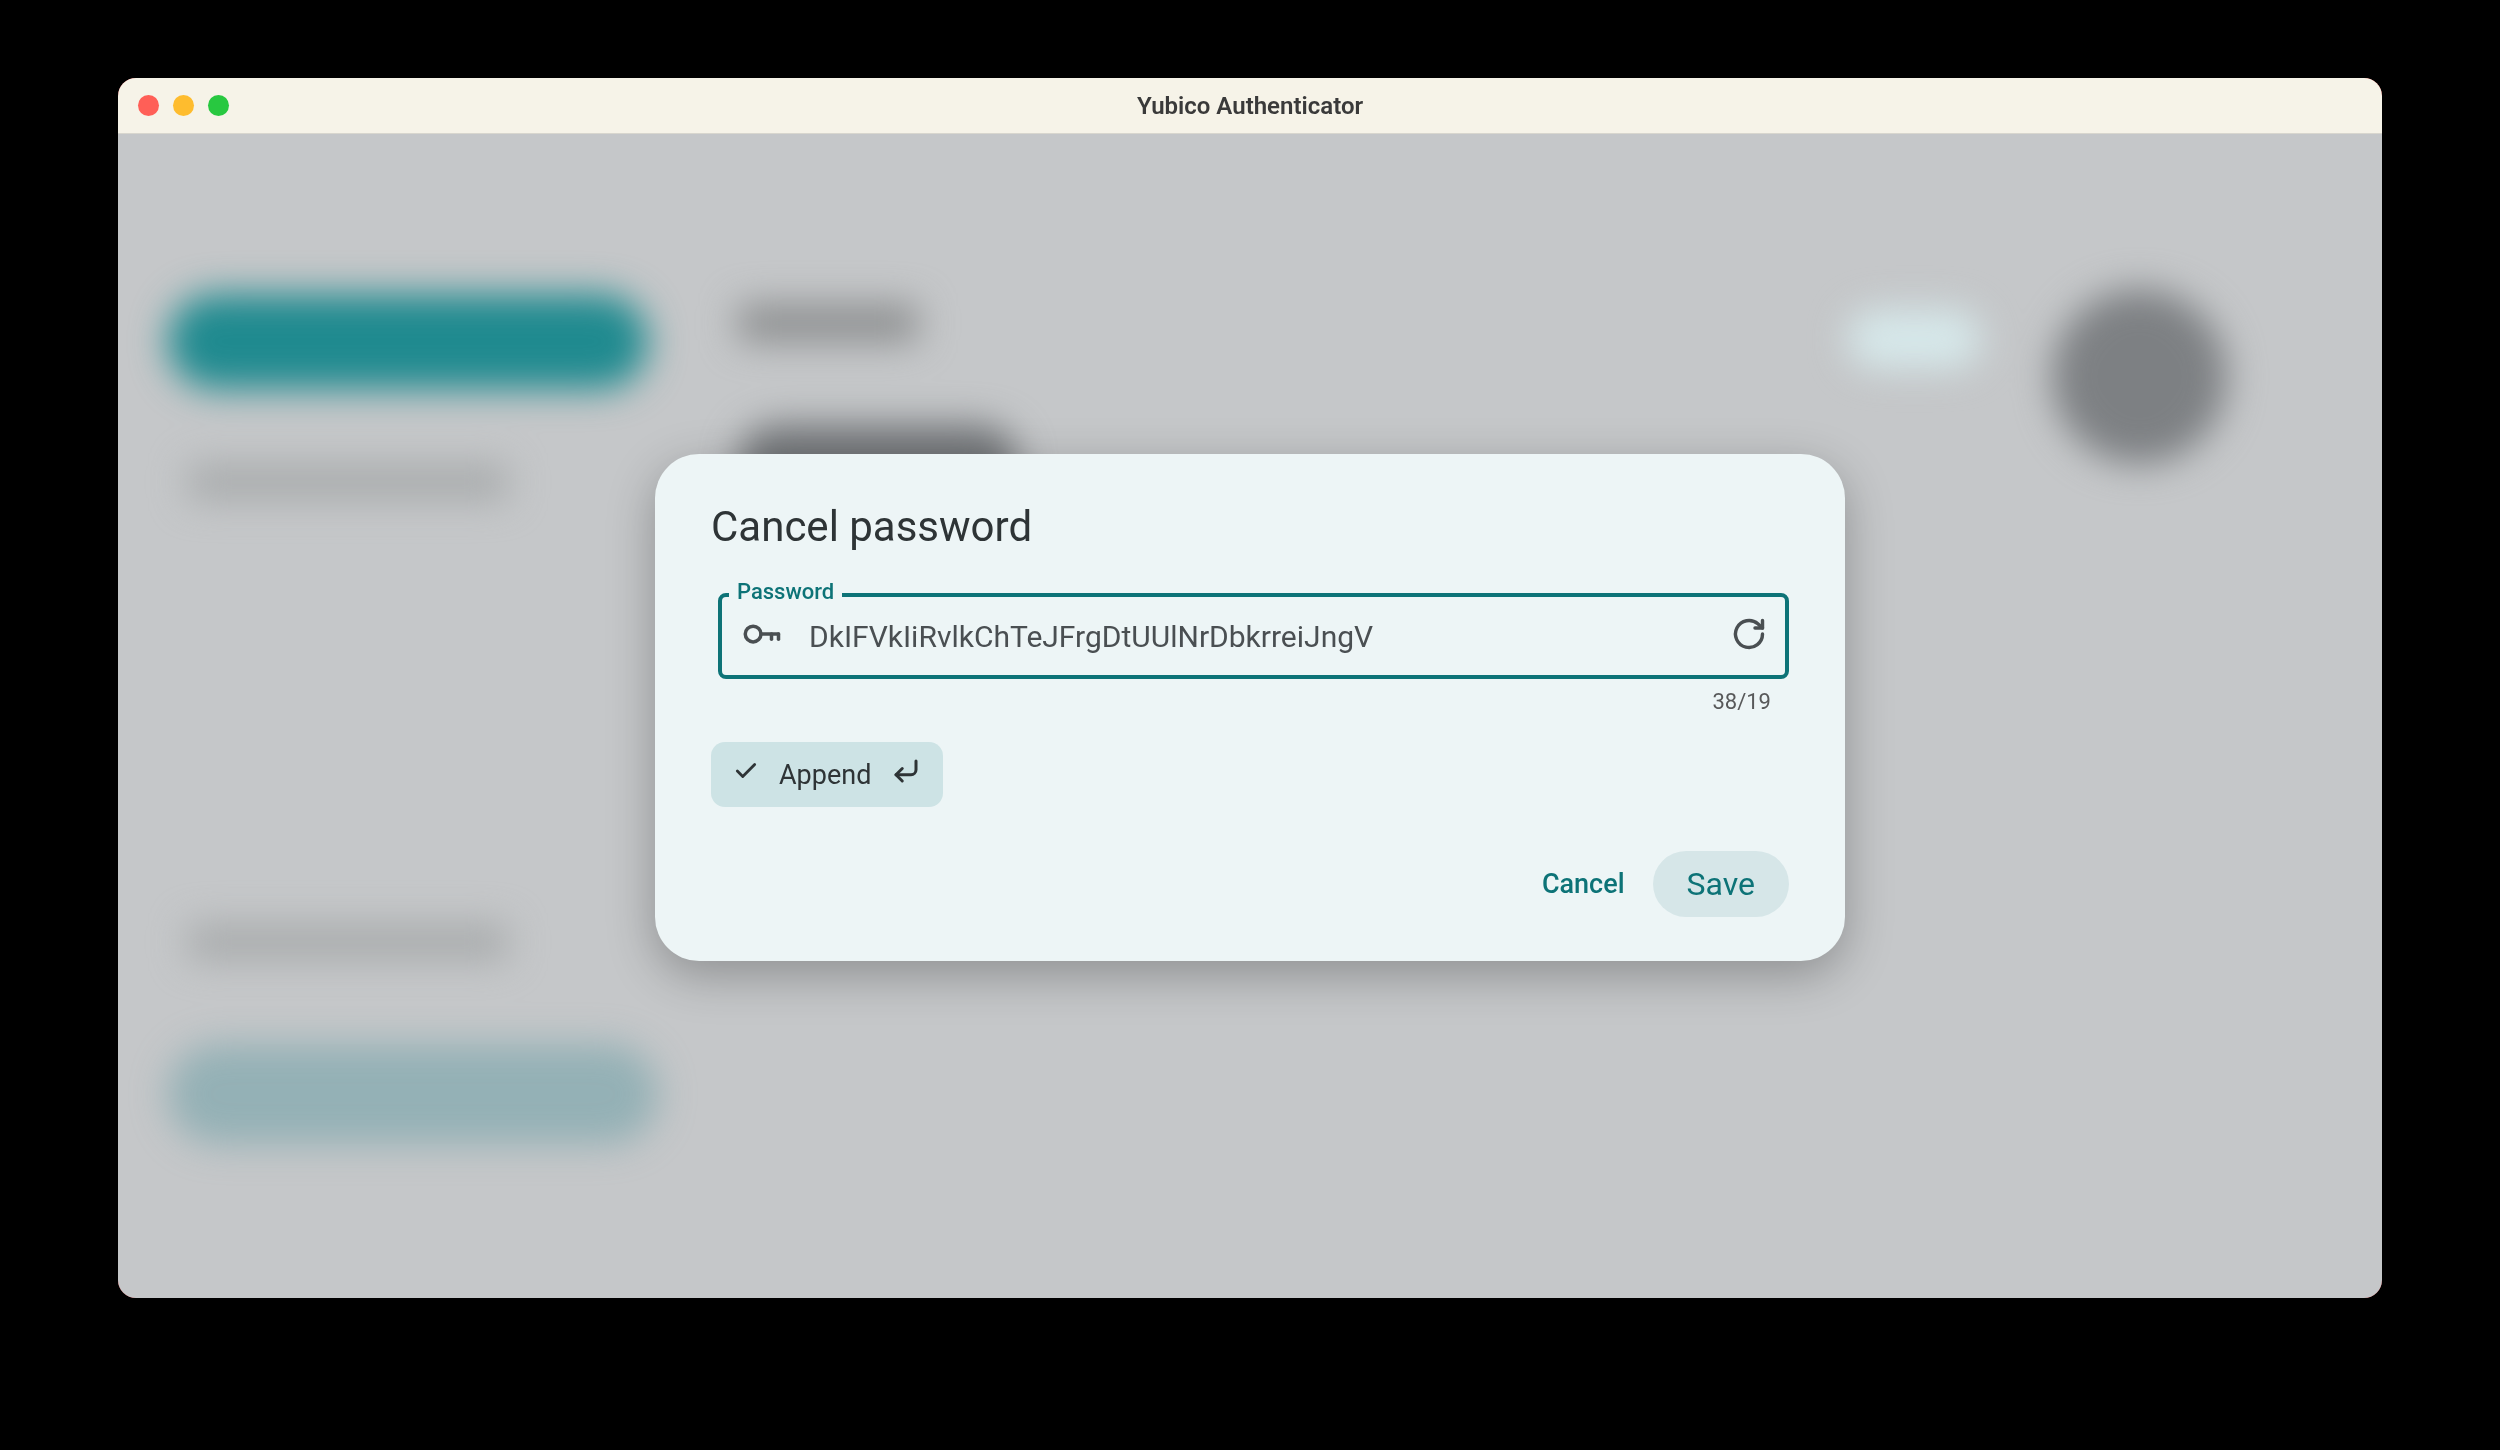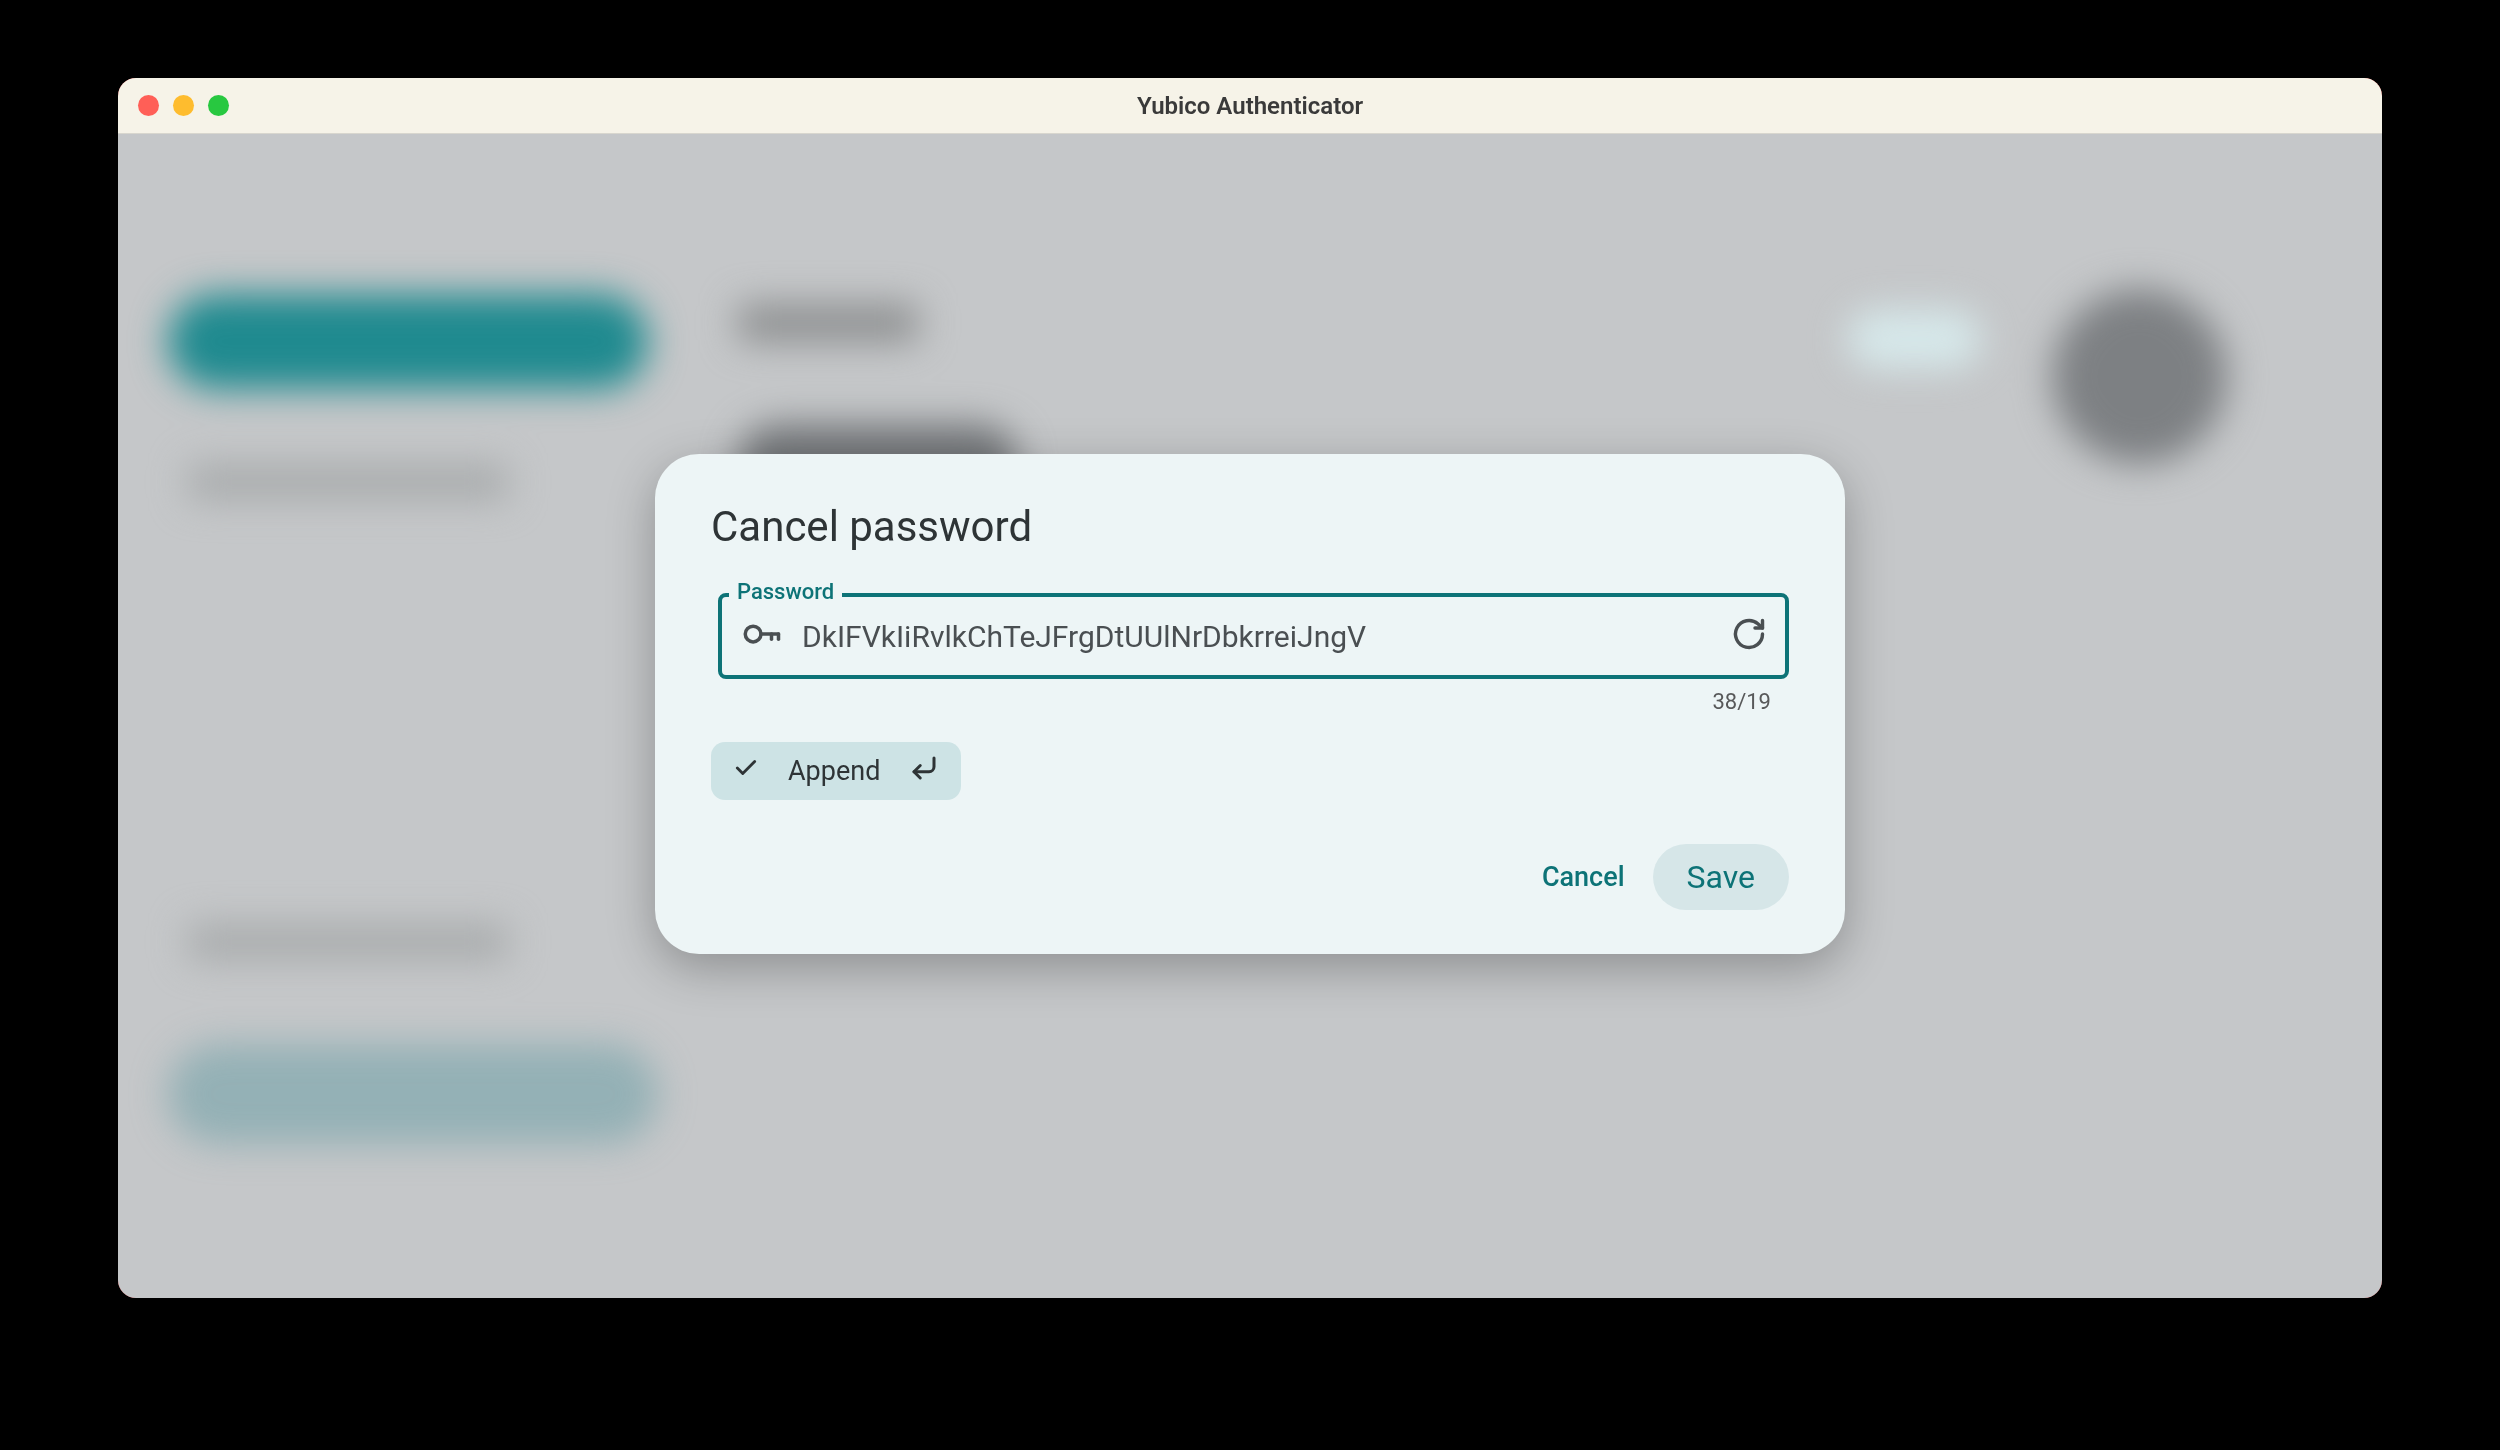--- a/index.html
+++ b/index.html
@@ -171,6 +171,7 @@
       padding: 0 18px;
       height: 86px;
       background: #edf5f6;
+      gap: 7px;
     }
 
     .key-icon {

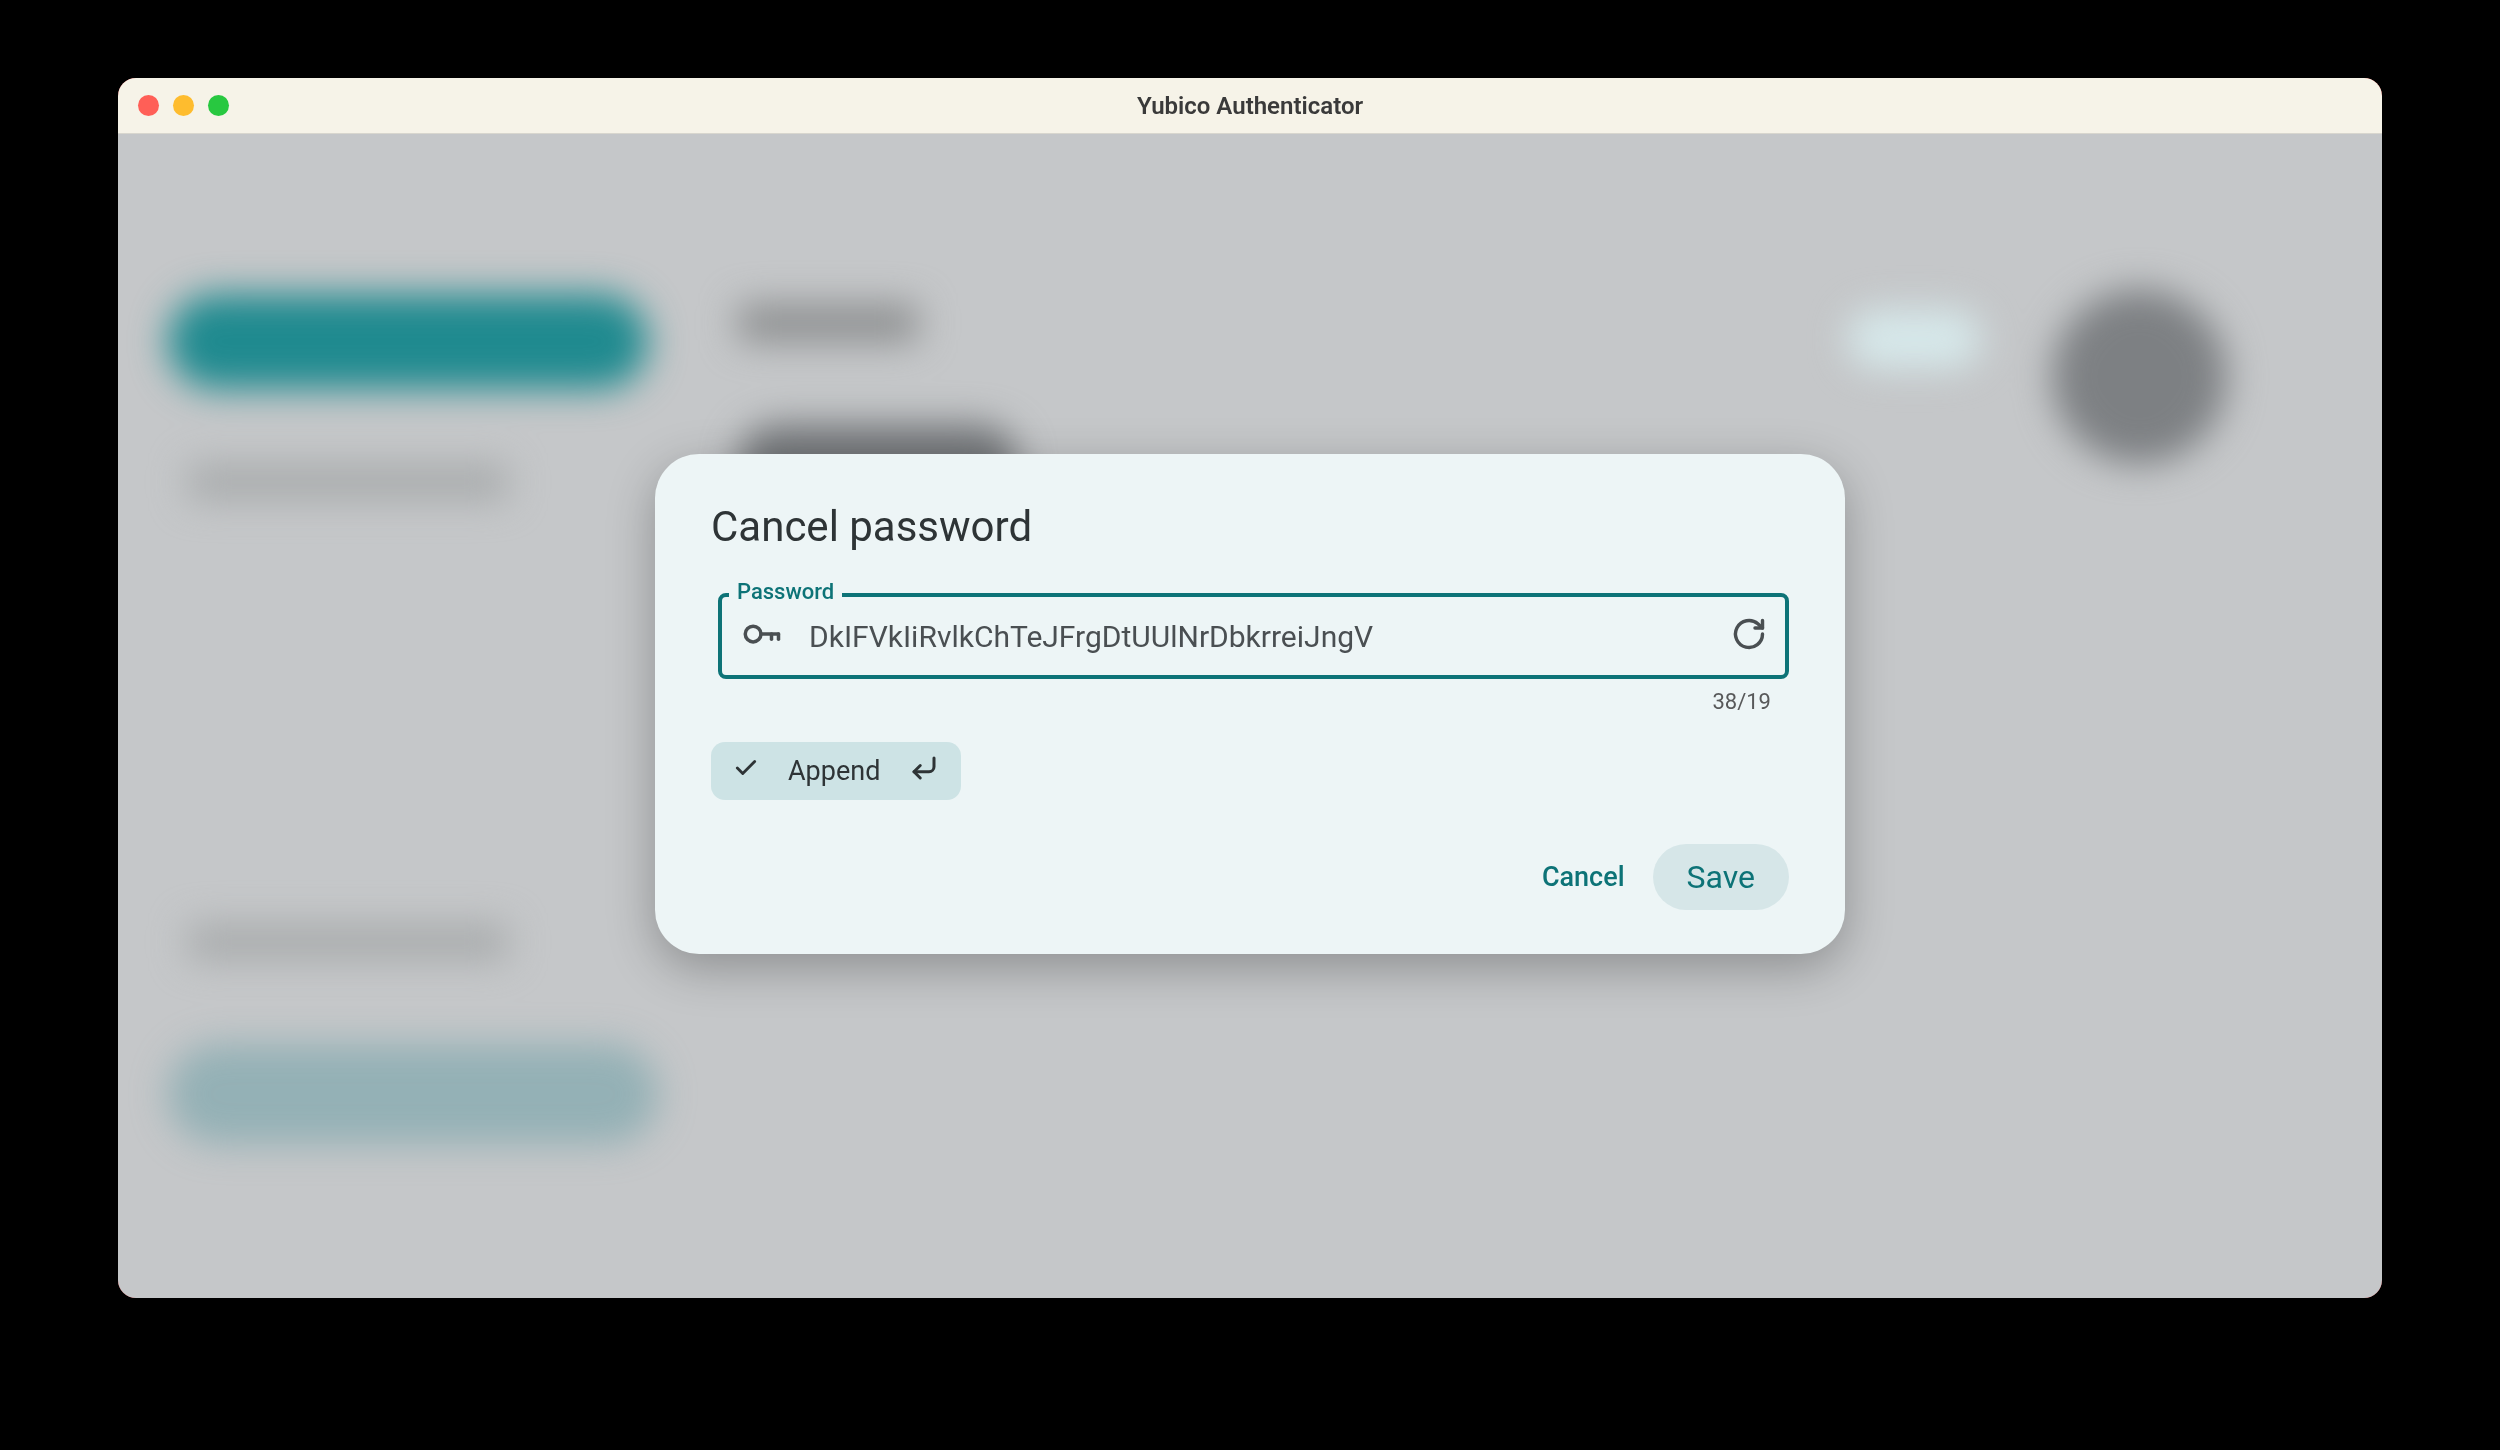--- a/index.html
+++ b/index.html
@@ -215,11 +215,11 @@
     .chip {
       display: inline-flex;
       align-items: center;
-      height: 58px;
+      height: 65px;
       border-radius: 14px;
       padding: 0 22px;
       font-size: 27px;
-      gap: 29px;
+      gap: 20px;
       cursor: pointer;
     }
 

